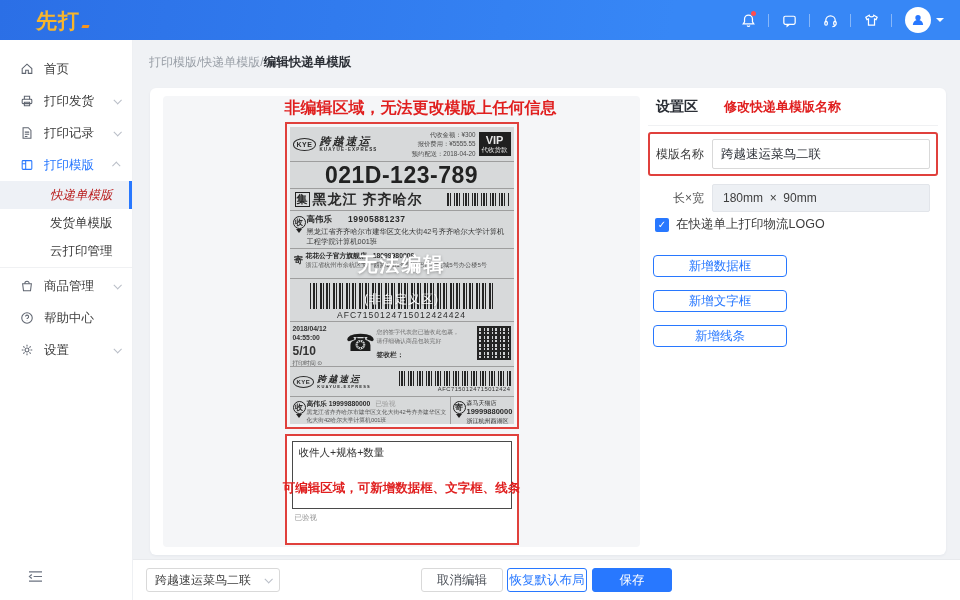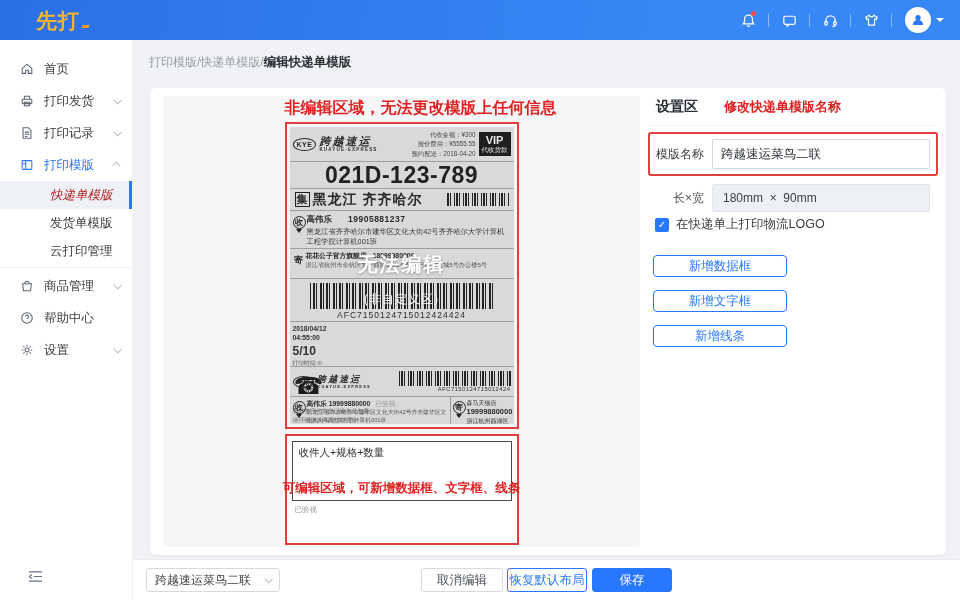--- a/index.html
+++ b/index.html
@@ -98,7 +98,7 @@
     background:repeating-linear-gradient(90deg,#242424 0 1px,#d7d9da 1px 3px,#242424 3px 5px,#d7d9da 5px 6px,#242424 6px 7px,#d7d9da 7px 10px,#242424 10px 12px,#d7d9da 12px 13px); }
   .bigbc-num { text-align:center; font-size:8.5px; letter-spacing:1px; color:#2b2b2b; margin-top:1px; }
 
-  .wb-info { height:45px; display:flex; padding:3px 3px 0;flex-direction:column; }
+  .wb-info { height:45px; display:flex; padding:3px 3px 0; }
   .time-col { width:52px; flex:none; font-size:6.8px; font-weight:700; color:#333; line-height:1.3; }
   .time-col .cnt { font-size:12px; font-weight:800; margin:1px 0; }
   .time-col .plabel { font-size:5.8px; font-weight:400; color:#555; }

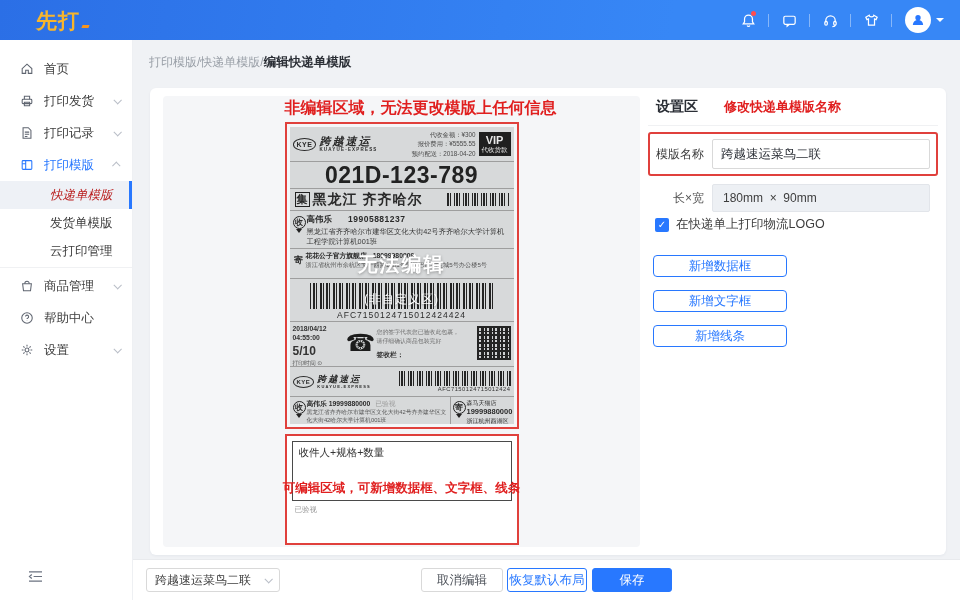--- a/index.html
+++ b/index.html
@@ -130,7 +130,7 @@
 
   
   .edit-box { position:relative; margin-top:5px; border:2px solid #e0403c; background:#fff; padding:5px; height:111px; }
-  .field-box { border:1px solid #4a4a4a; height:60px; padding:4px 6px; font-size:10.5px; color:#333; }
+  .field-box { border:1px solid #4a4a4a; height:68px; padding:4px 6px; font-size:10.5px; color:#333; }
   .note-row { display:flex; align-items:center; margin-top:4px; }
   .note-box { border:1px solid #4a4a4a; height:16px; width:196px; font-size:10px; color:#333; padding:1px 4px; line-height:13px; }
   .note-status { font-size:7.5px; color:#999; margin-left:3px; white-space:nowrap; }

